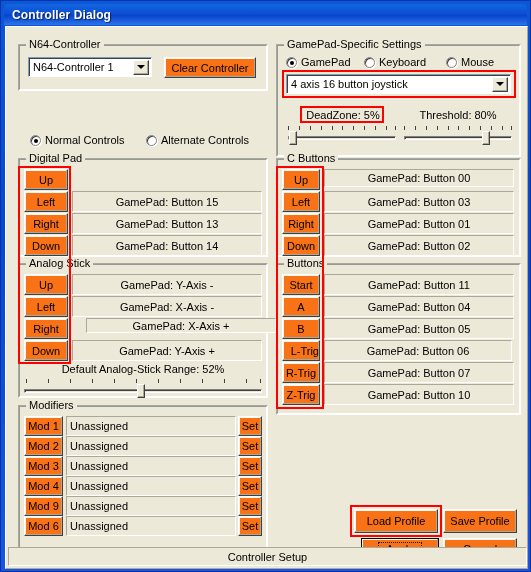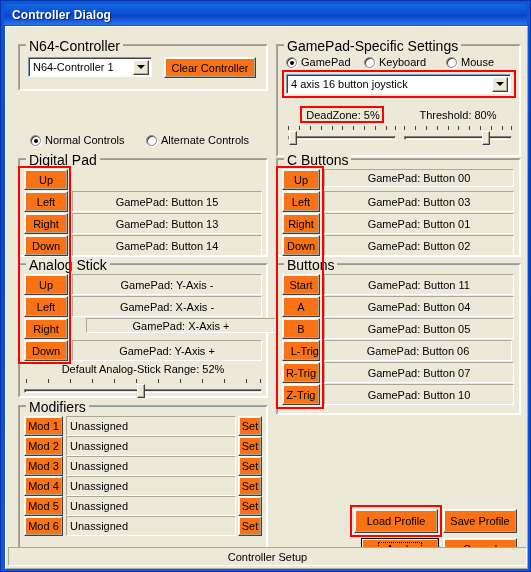--- a/index.html
+++ b/index.html
@@ -48,7 +48,7 @@
   }
   .grp-label {
     position: absolute; top: -7px; left: 7px;
-    background: #ece9d8; padding: 0 3px; font-size: 14px; color: #000; z-index:3;
+    background: #ece9d8; padding: 0 3px; font-size: 11px; color: #000; z-index:3;
     white-space: nowrap;
   }
 

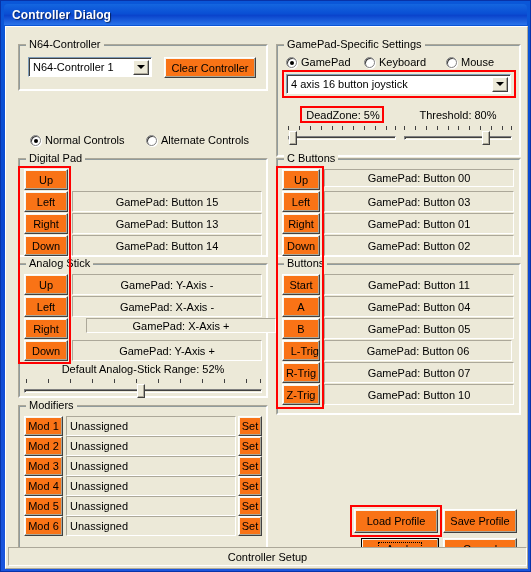--- a/index.html
+++ b/index.html
@@ -354,7 +354,7 @@
         <span>Mod 4</span>
       </div>
     <div class="btn" style="position:absolute;left:18px;top:469px;width:39px;height:20px;">
-        <span>Mod 5</span>
+        <span>Mod 9</span>
       </div>
     <div class="btn" style="position:absolute;left:18px;top:489px;width:39px;height:20px;">
         <span>Mod 6</span>

